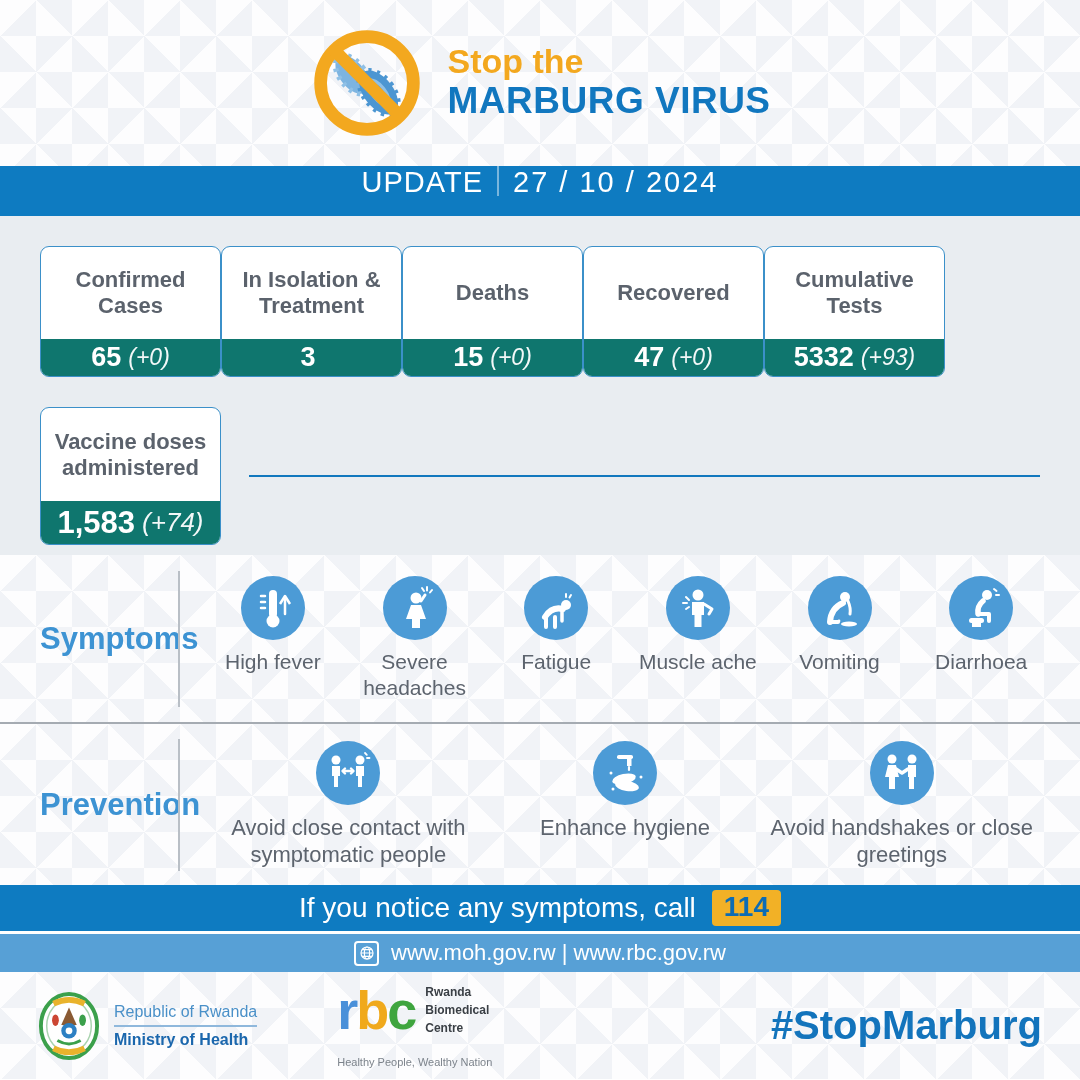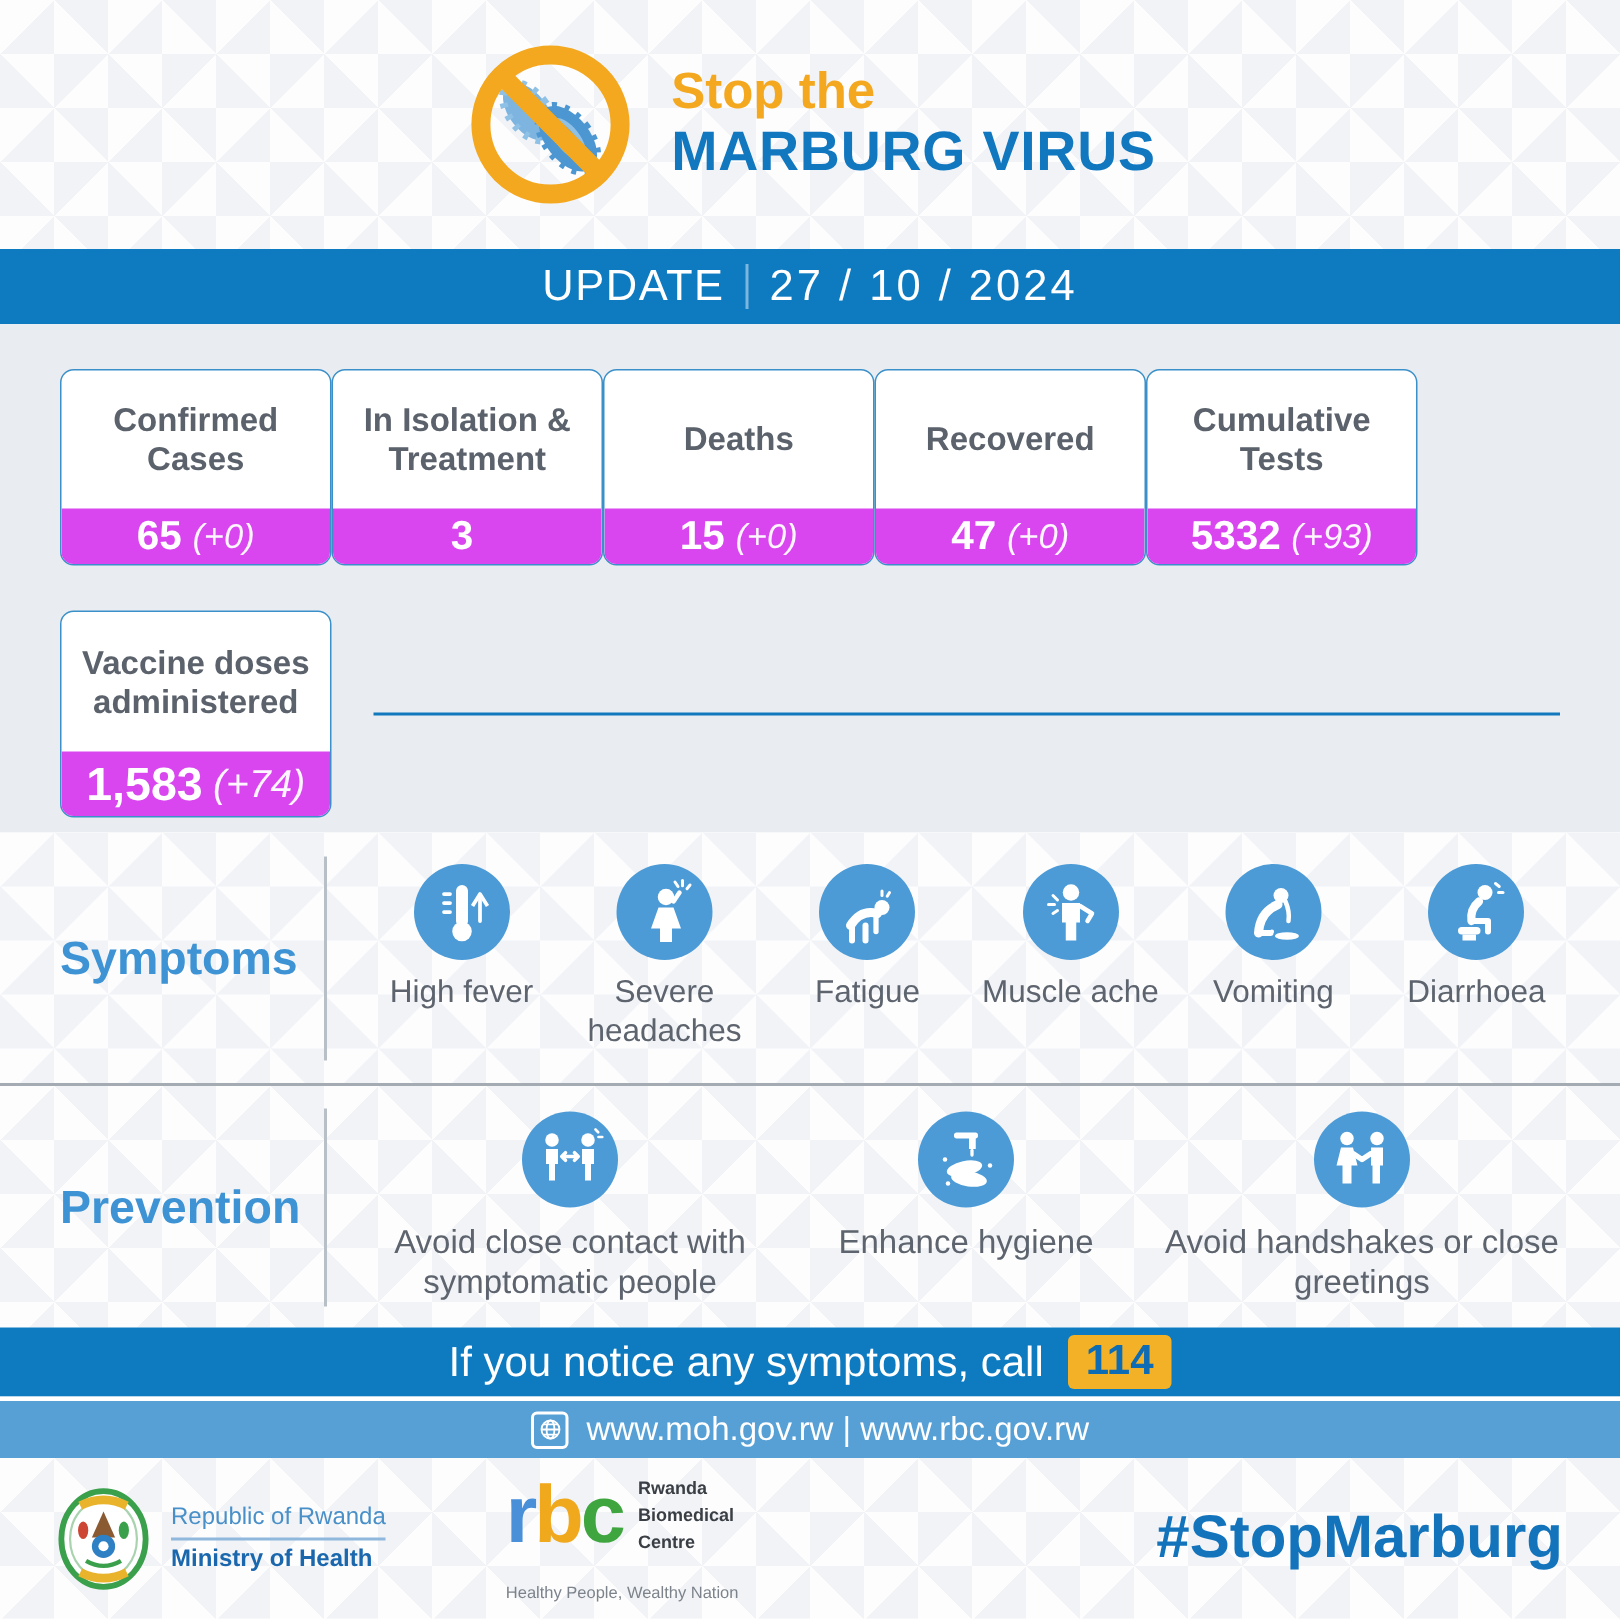--- a/index.html
+++ b/index.html
@@ -23,7 +23,7 @@
   .title-line2 { color:#1177bf; font-size:37px; font-weight:bold; letter-spacing:.5px; line-height:1.15; }
 
   
-  .update-bar { height:50px; background:#0e7bc1; display:flex; align-items:center; justify-content:center; gap:14px; }
+  .update-bar { height:50px; background:#0e7bc1; display:flex; align-items:flex-start; justify-content:center; gap:14px; }
   .update-label { color:#ffffff; font-size:29px; font-weight:normal; letter-spacing:1px; }
   .update-sep { width:2px; height:30px; background:rgba(255,255,255,.45); }
   .update-date { color:#ffffff; font-size:29px; font-weight:normal; letter-spacing:2px; }

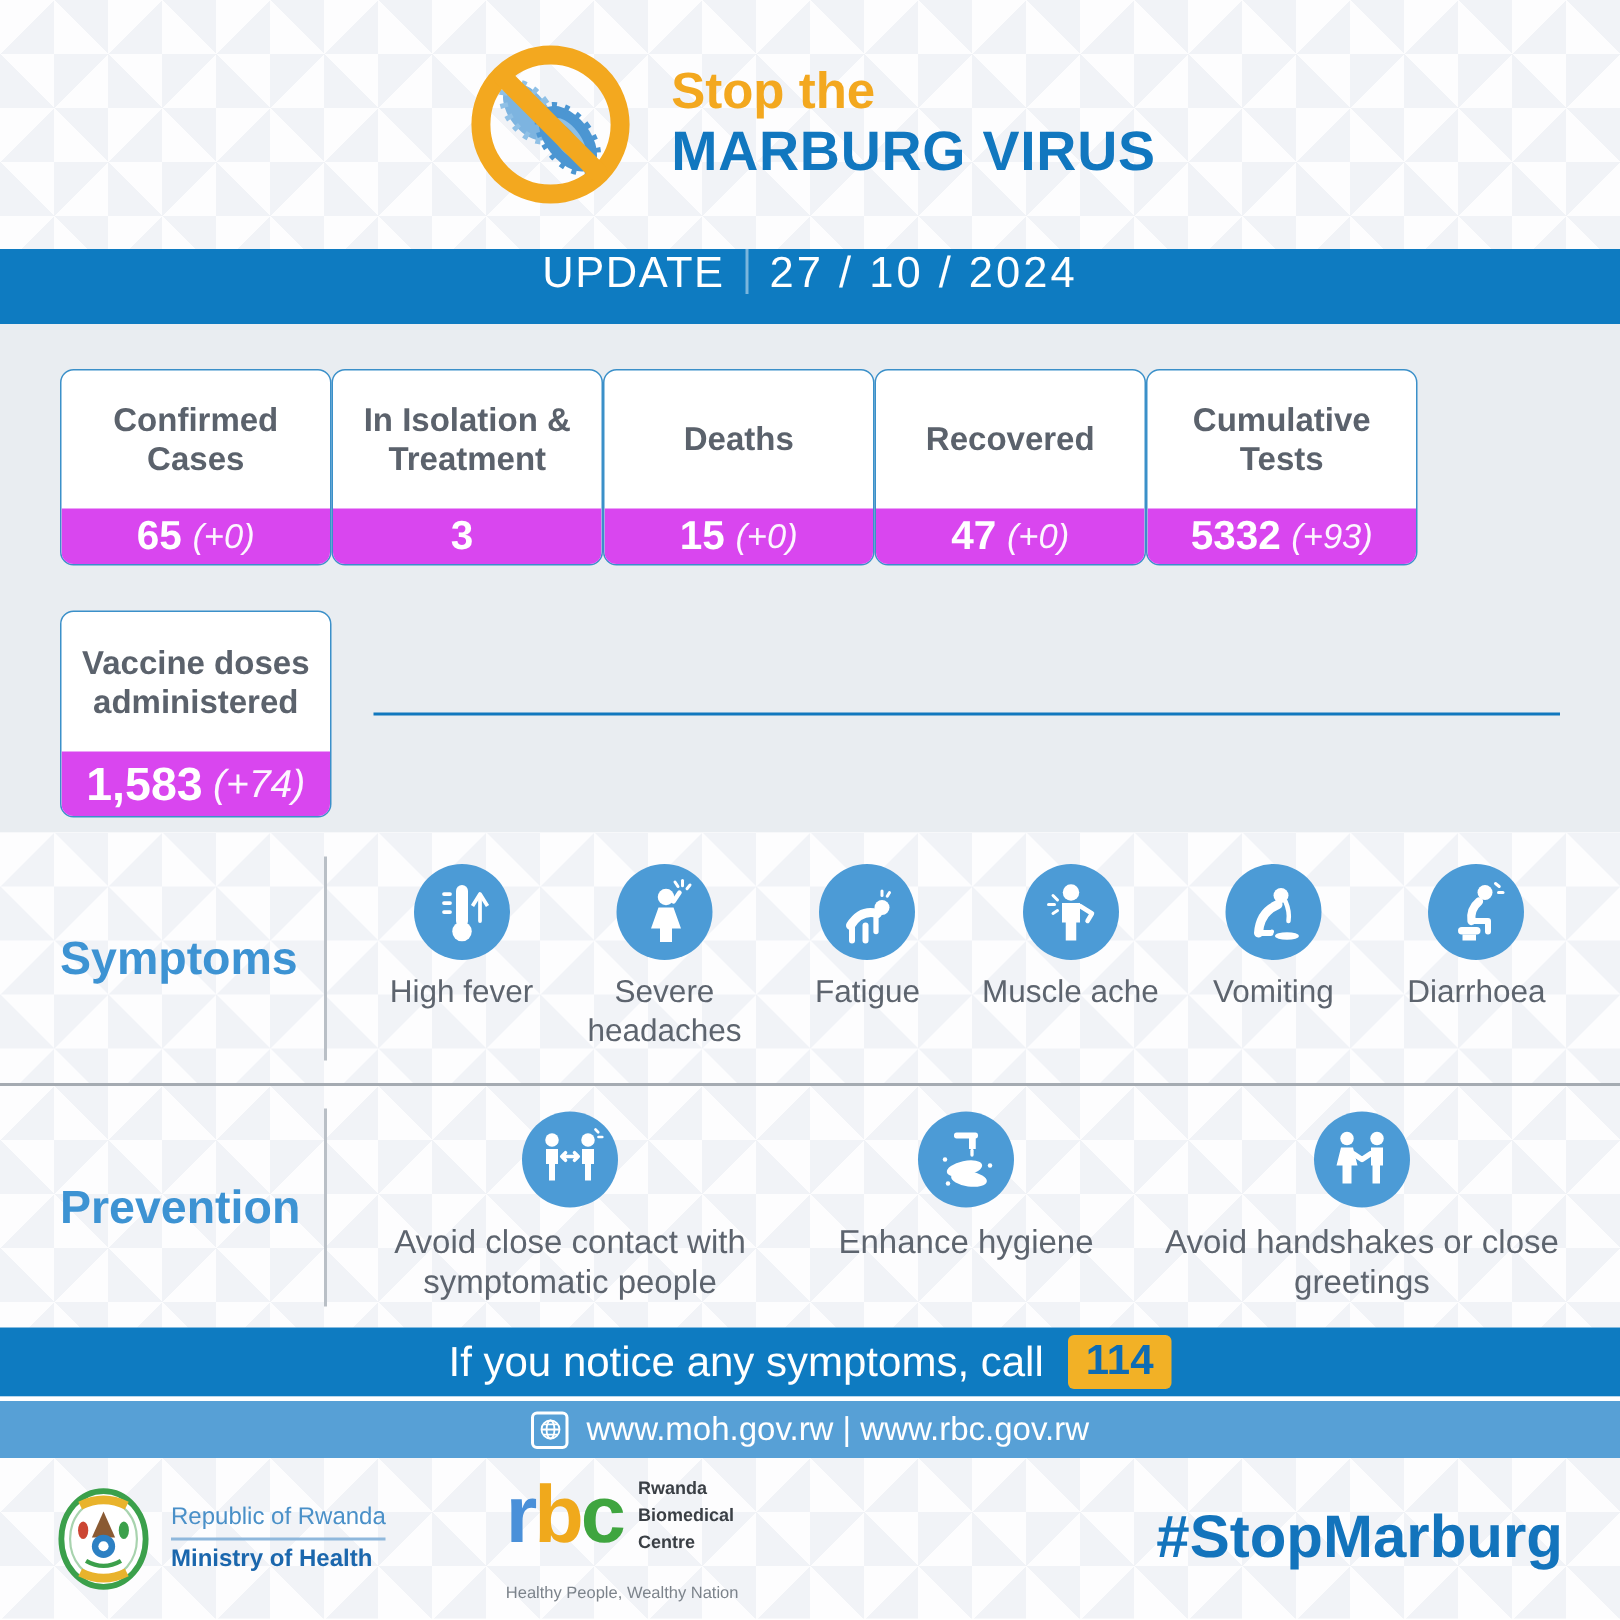--- a/index.html
+++ b/index.html
@@ -33,7 +33,7 @@
   .cards-row { display:flex; }
   .card { width:181px; height:131px; background:#ffffff; border:1px solid #3b90c9; border-radius:9px; overflow:hidden; display:flex; flex-direction:column; }
   .card-label { flex:1; display:flex; align-items:center; justify-content:center; text-align:center; color:#5b626c; font-weight:bold; font-size:22px; line-height:1.18; padding:4px 10px; }
-  .card-value { height:37px; background:#d946ef; display:flex; align-items:center; justify-content:center; gap:7px; }
+  .card-value { height:37px; background:#0f766e; display:flex; align-items:center; justify-content:center; gap:7px; }
   .card-value .val { color:#ffffff; font-weight:bold; font-size:27px; }
   .card-value .delta { color:#ffffff; font-style:italic; font-size:23px; font-weight:normal; opacity:.95; }
   .row2 { display:flex; align-items:center; margin-top:30px; }

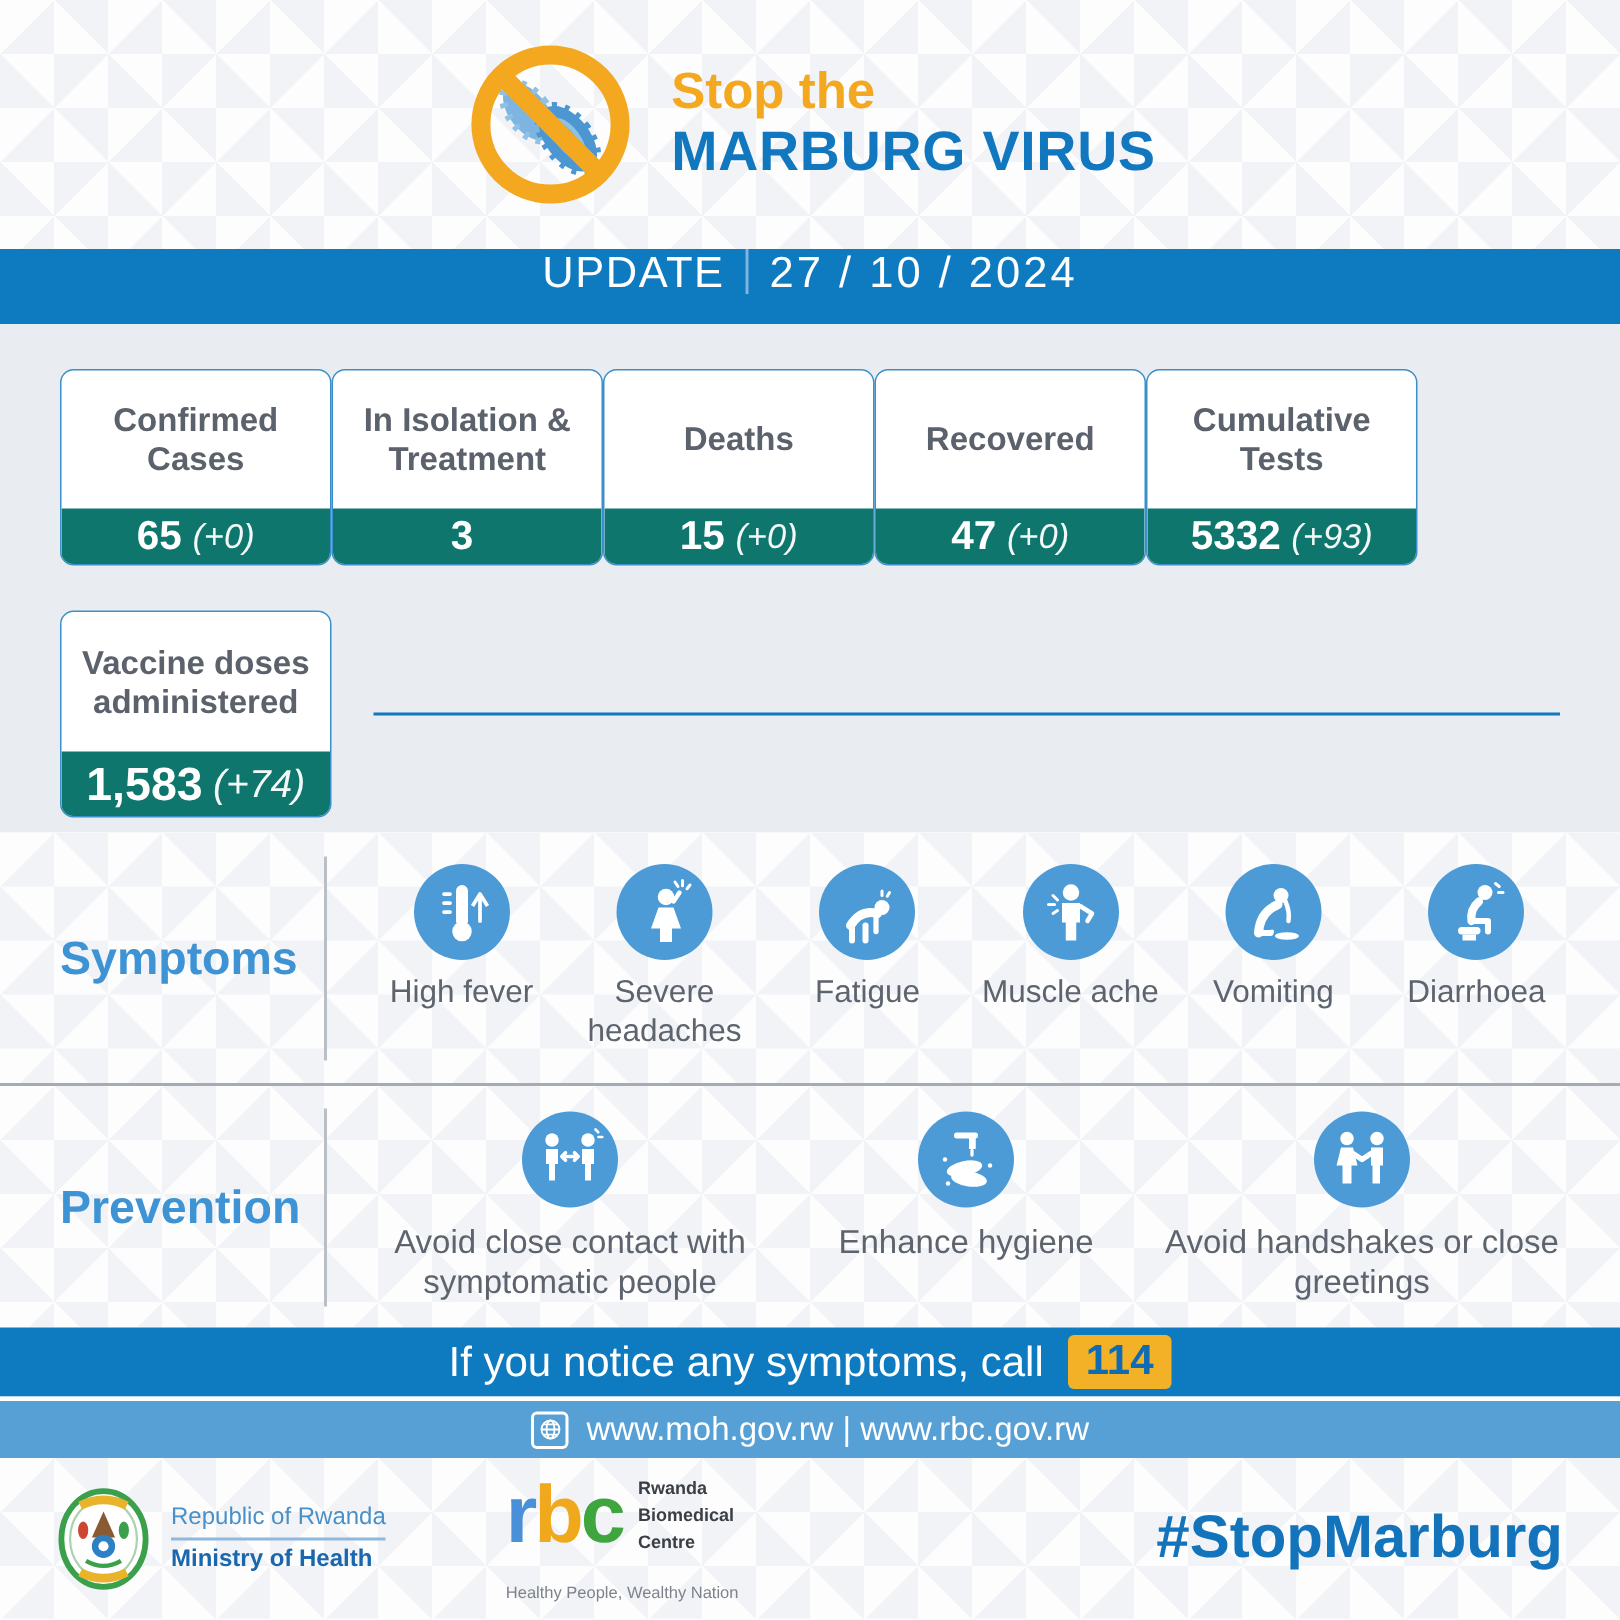--- a/index.html
+++ b/index.html
@@ -47,7 +47,7 @@
   .icon-section { display:flex; align-items:center; }
   .symptoms { height:167px; }
   .prevention { height:161px; }
-  .section-title-box { width:216px; padding-left:40px; flex:0 0 auto; }
+  .section-title-box { width:178px; padding-left:40px; flex:0 0 auto; }
   .section-title { color:#3d93d3; font-size:31px; font-weight:bold; }
   .v-divider { width:2px; align-self:center; background:#b9bfc6; flex:0 0 auto; }
   .symptoms .v-divider { height:136px; }

